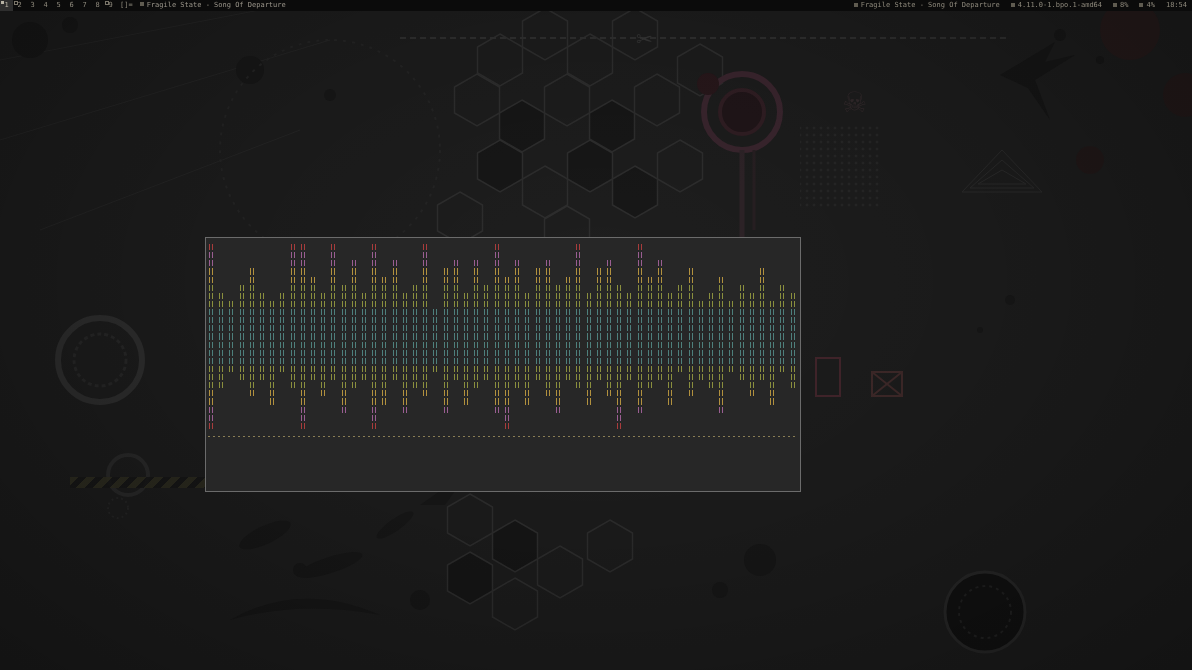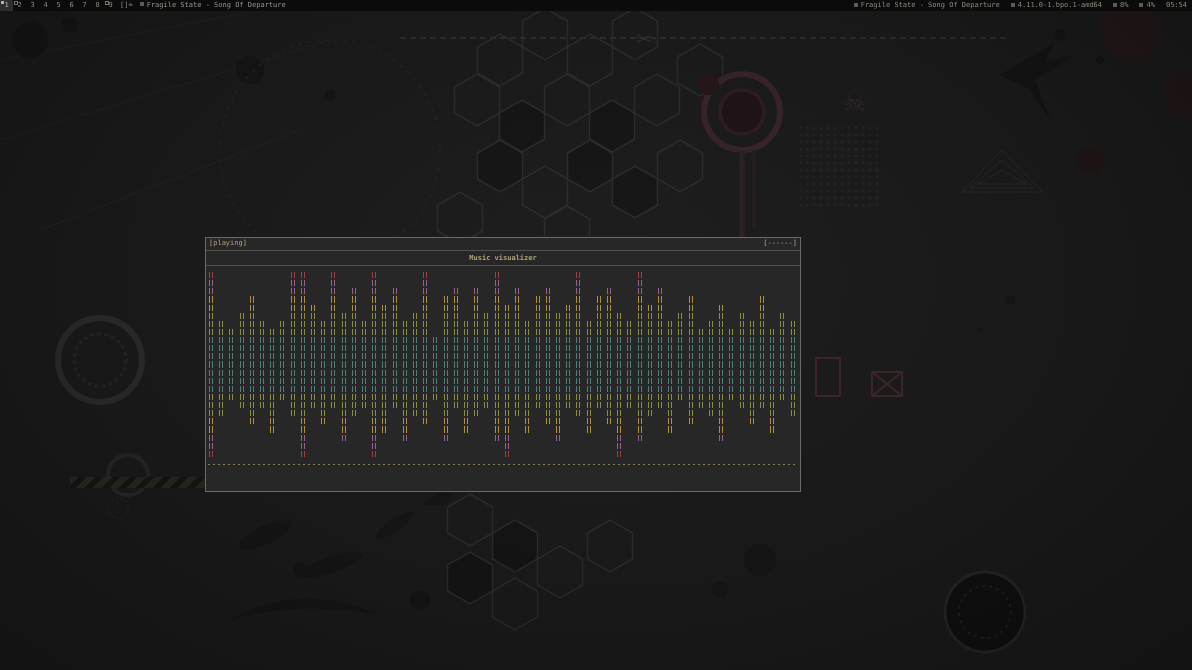--- a/index.html
+++ b/index.html
@@ -210,7 +210,7 @@
         <span>4%</span>
       </span>
     <span class="seg">
-        <span>05:54</span>
+        <span>18:54</span>
       </span>
   </div>
 </div>

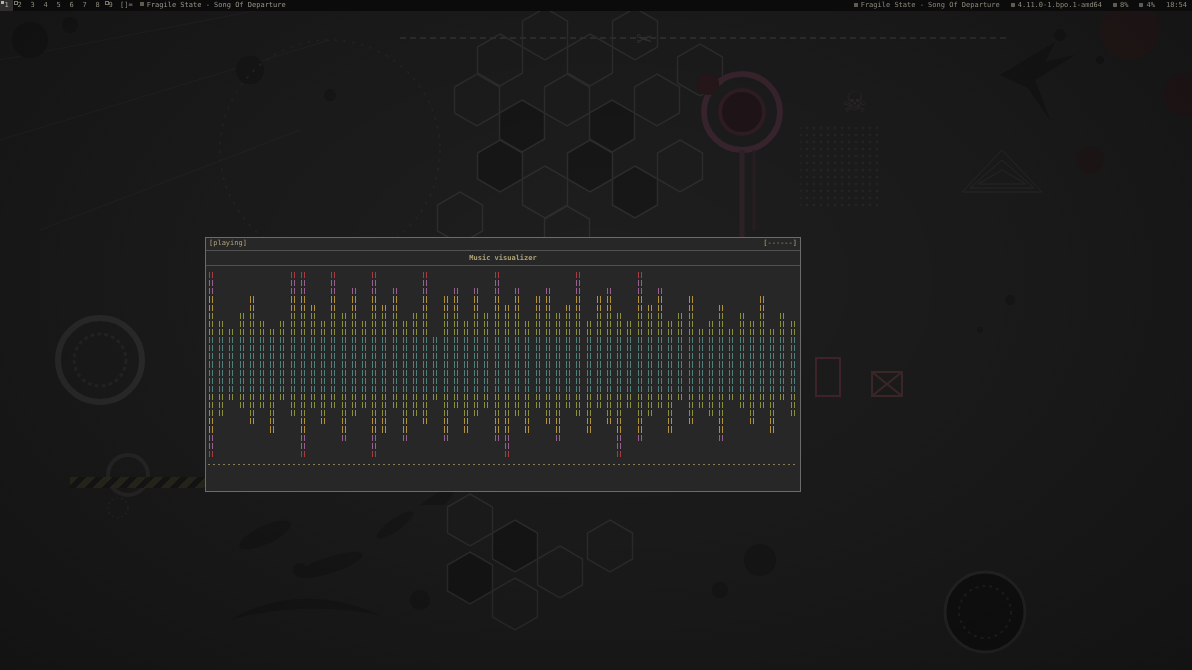--- a/index.html
+++ b/index.html
@@ -216,10 +216,6 @@
 </div>
 
 <div id="term">
-  <div class="trow">
-    <span class="left">[playing]</span>
-    <span class="right">[------]</span>
-  </div>
   <div id="viz-header">Music visualizer</div>
   <div id="viz">
       <div class="viz-row">

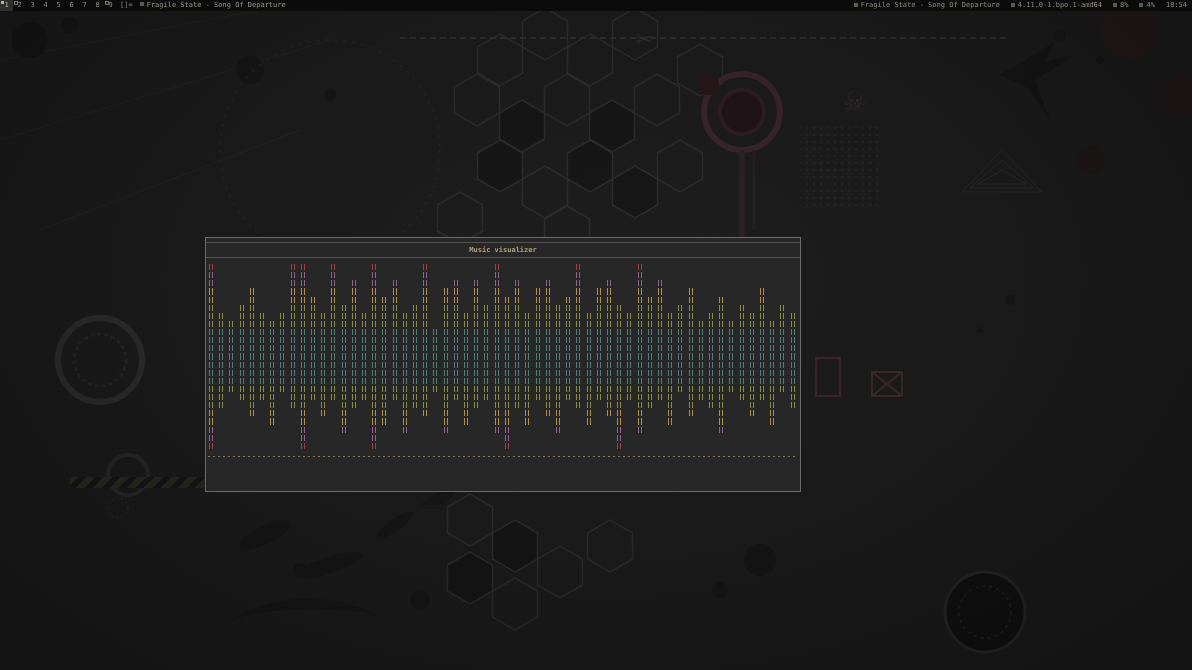--- a/index.html
+++ b/index.html
@@ -216,7 +216,6 @@
 </div>
 
 <div id="term">
-  <div id="viz-header">Music visualizer</div>
   <div id="viz">
       <div class="viz-row">
         <div class="viz-cell">

